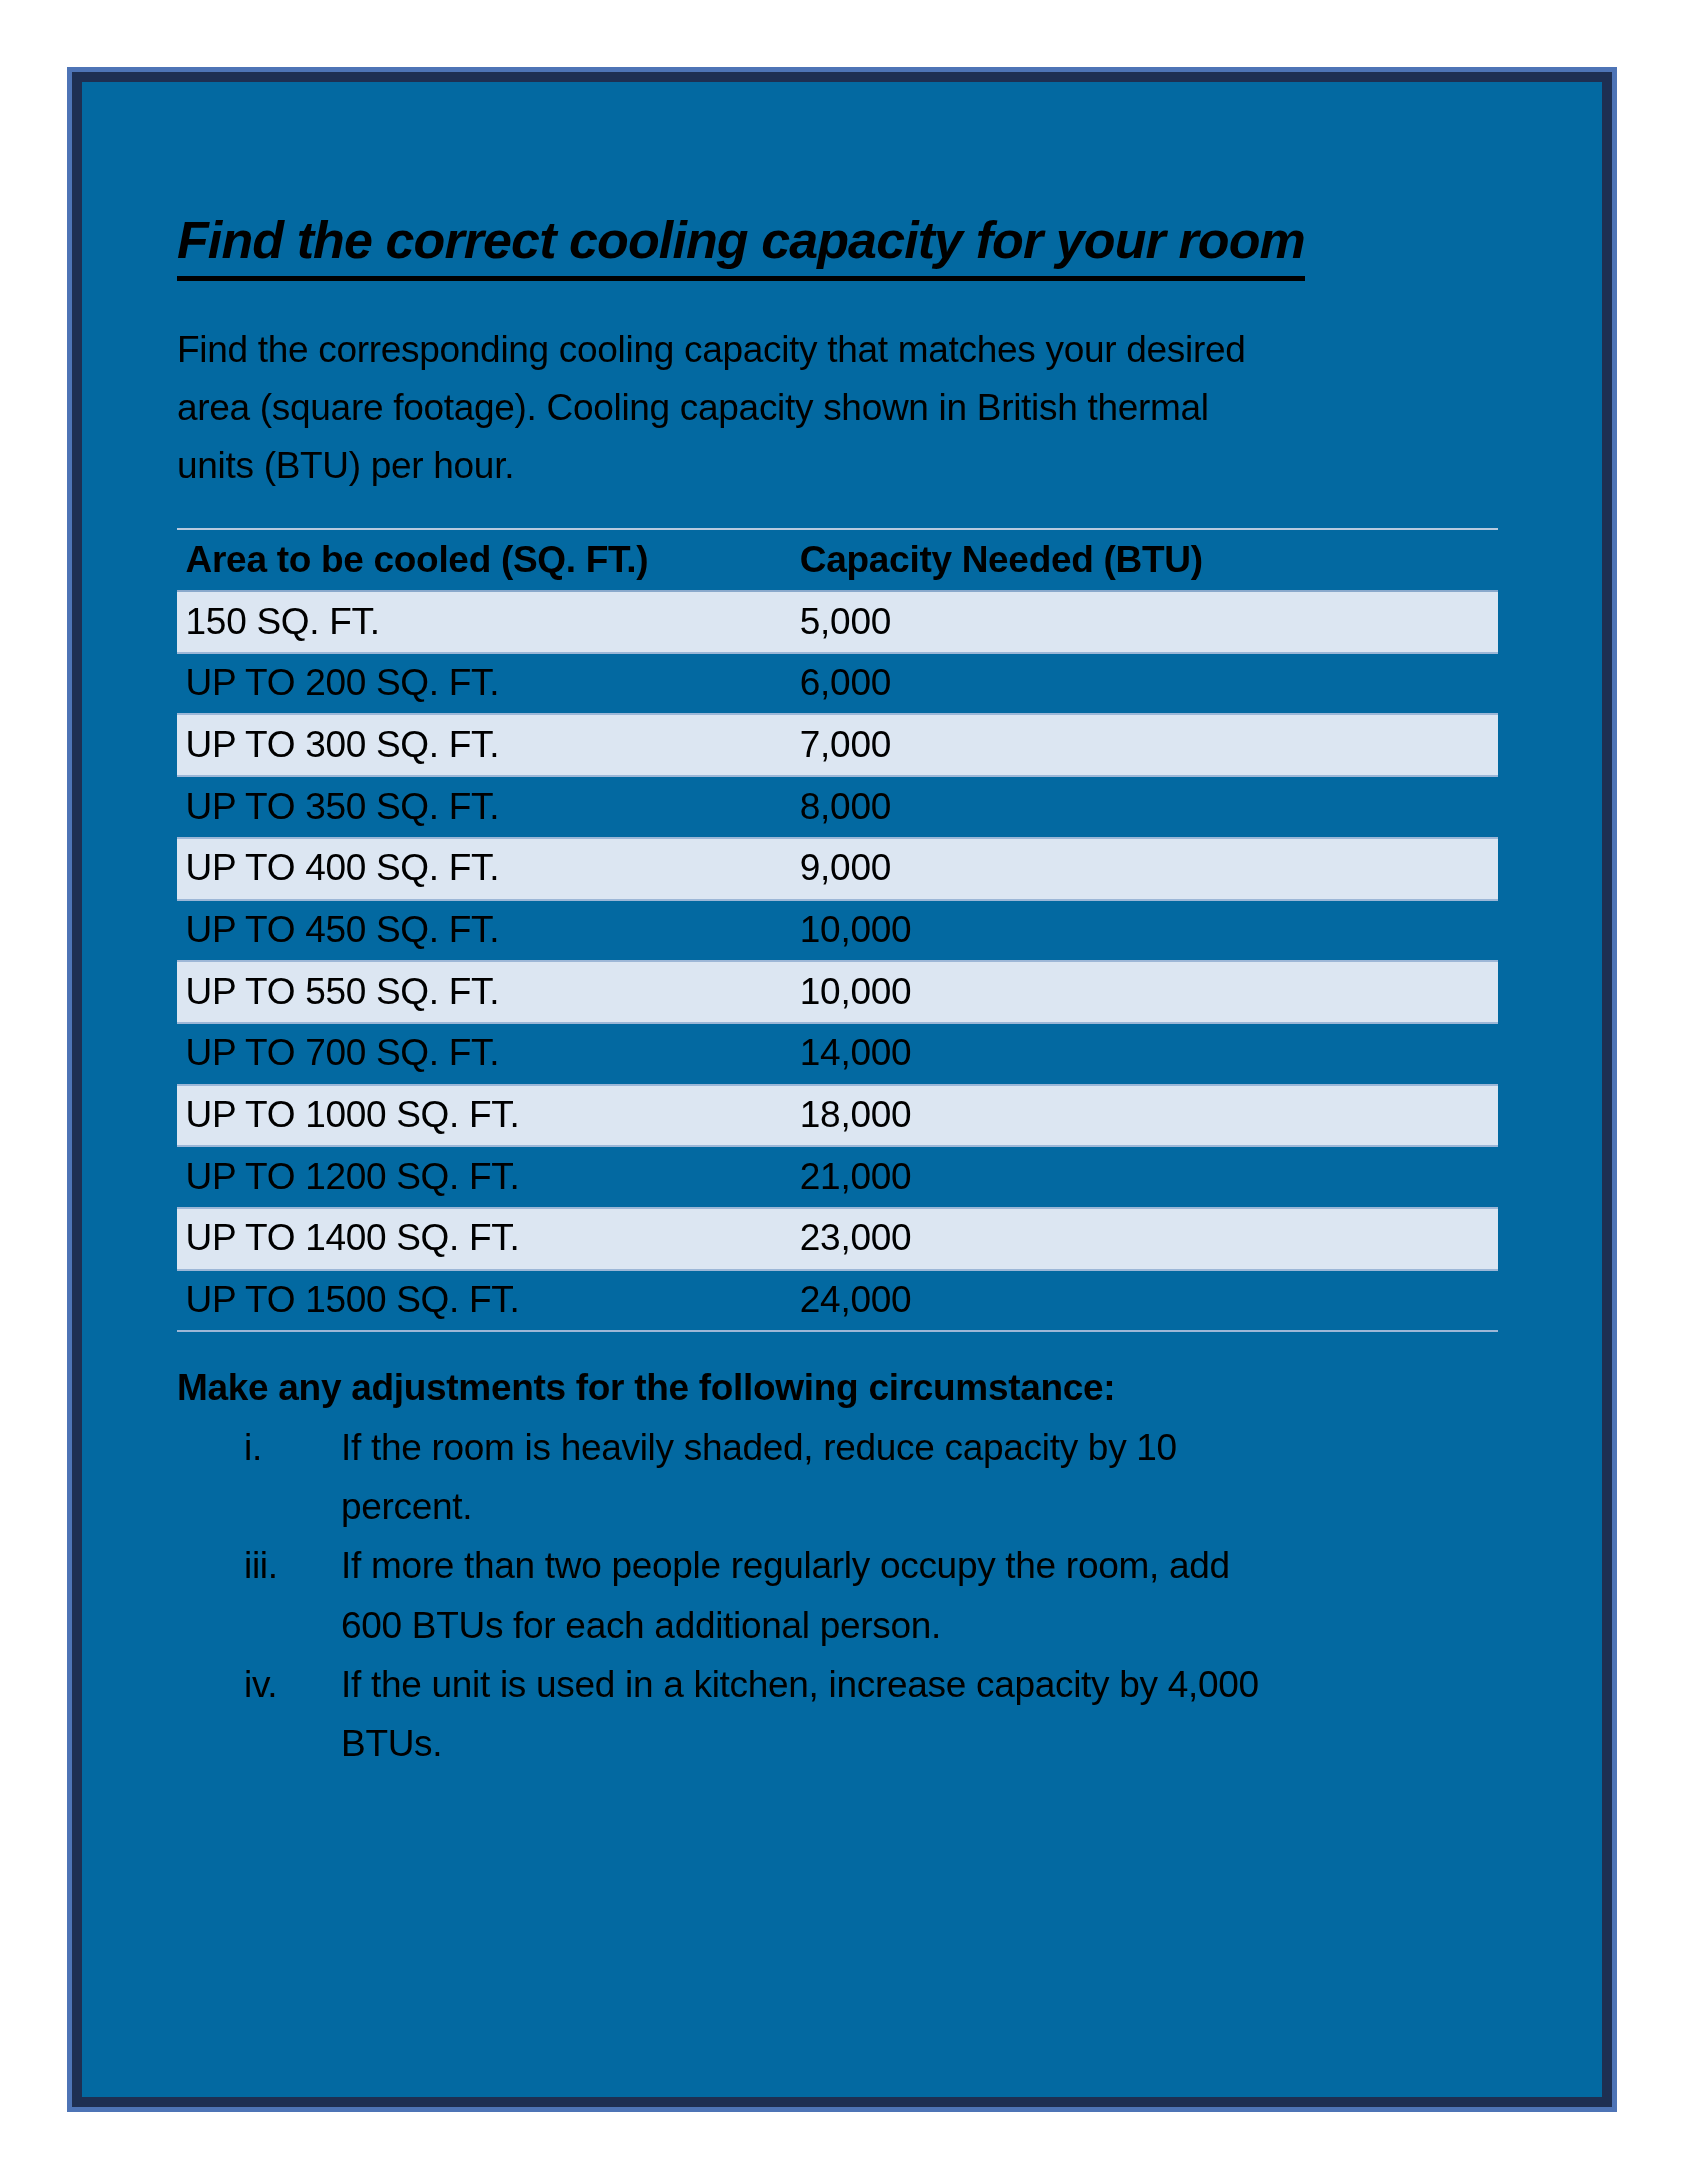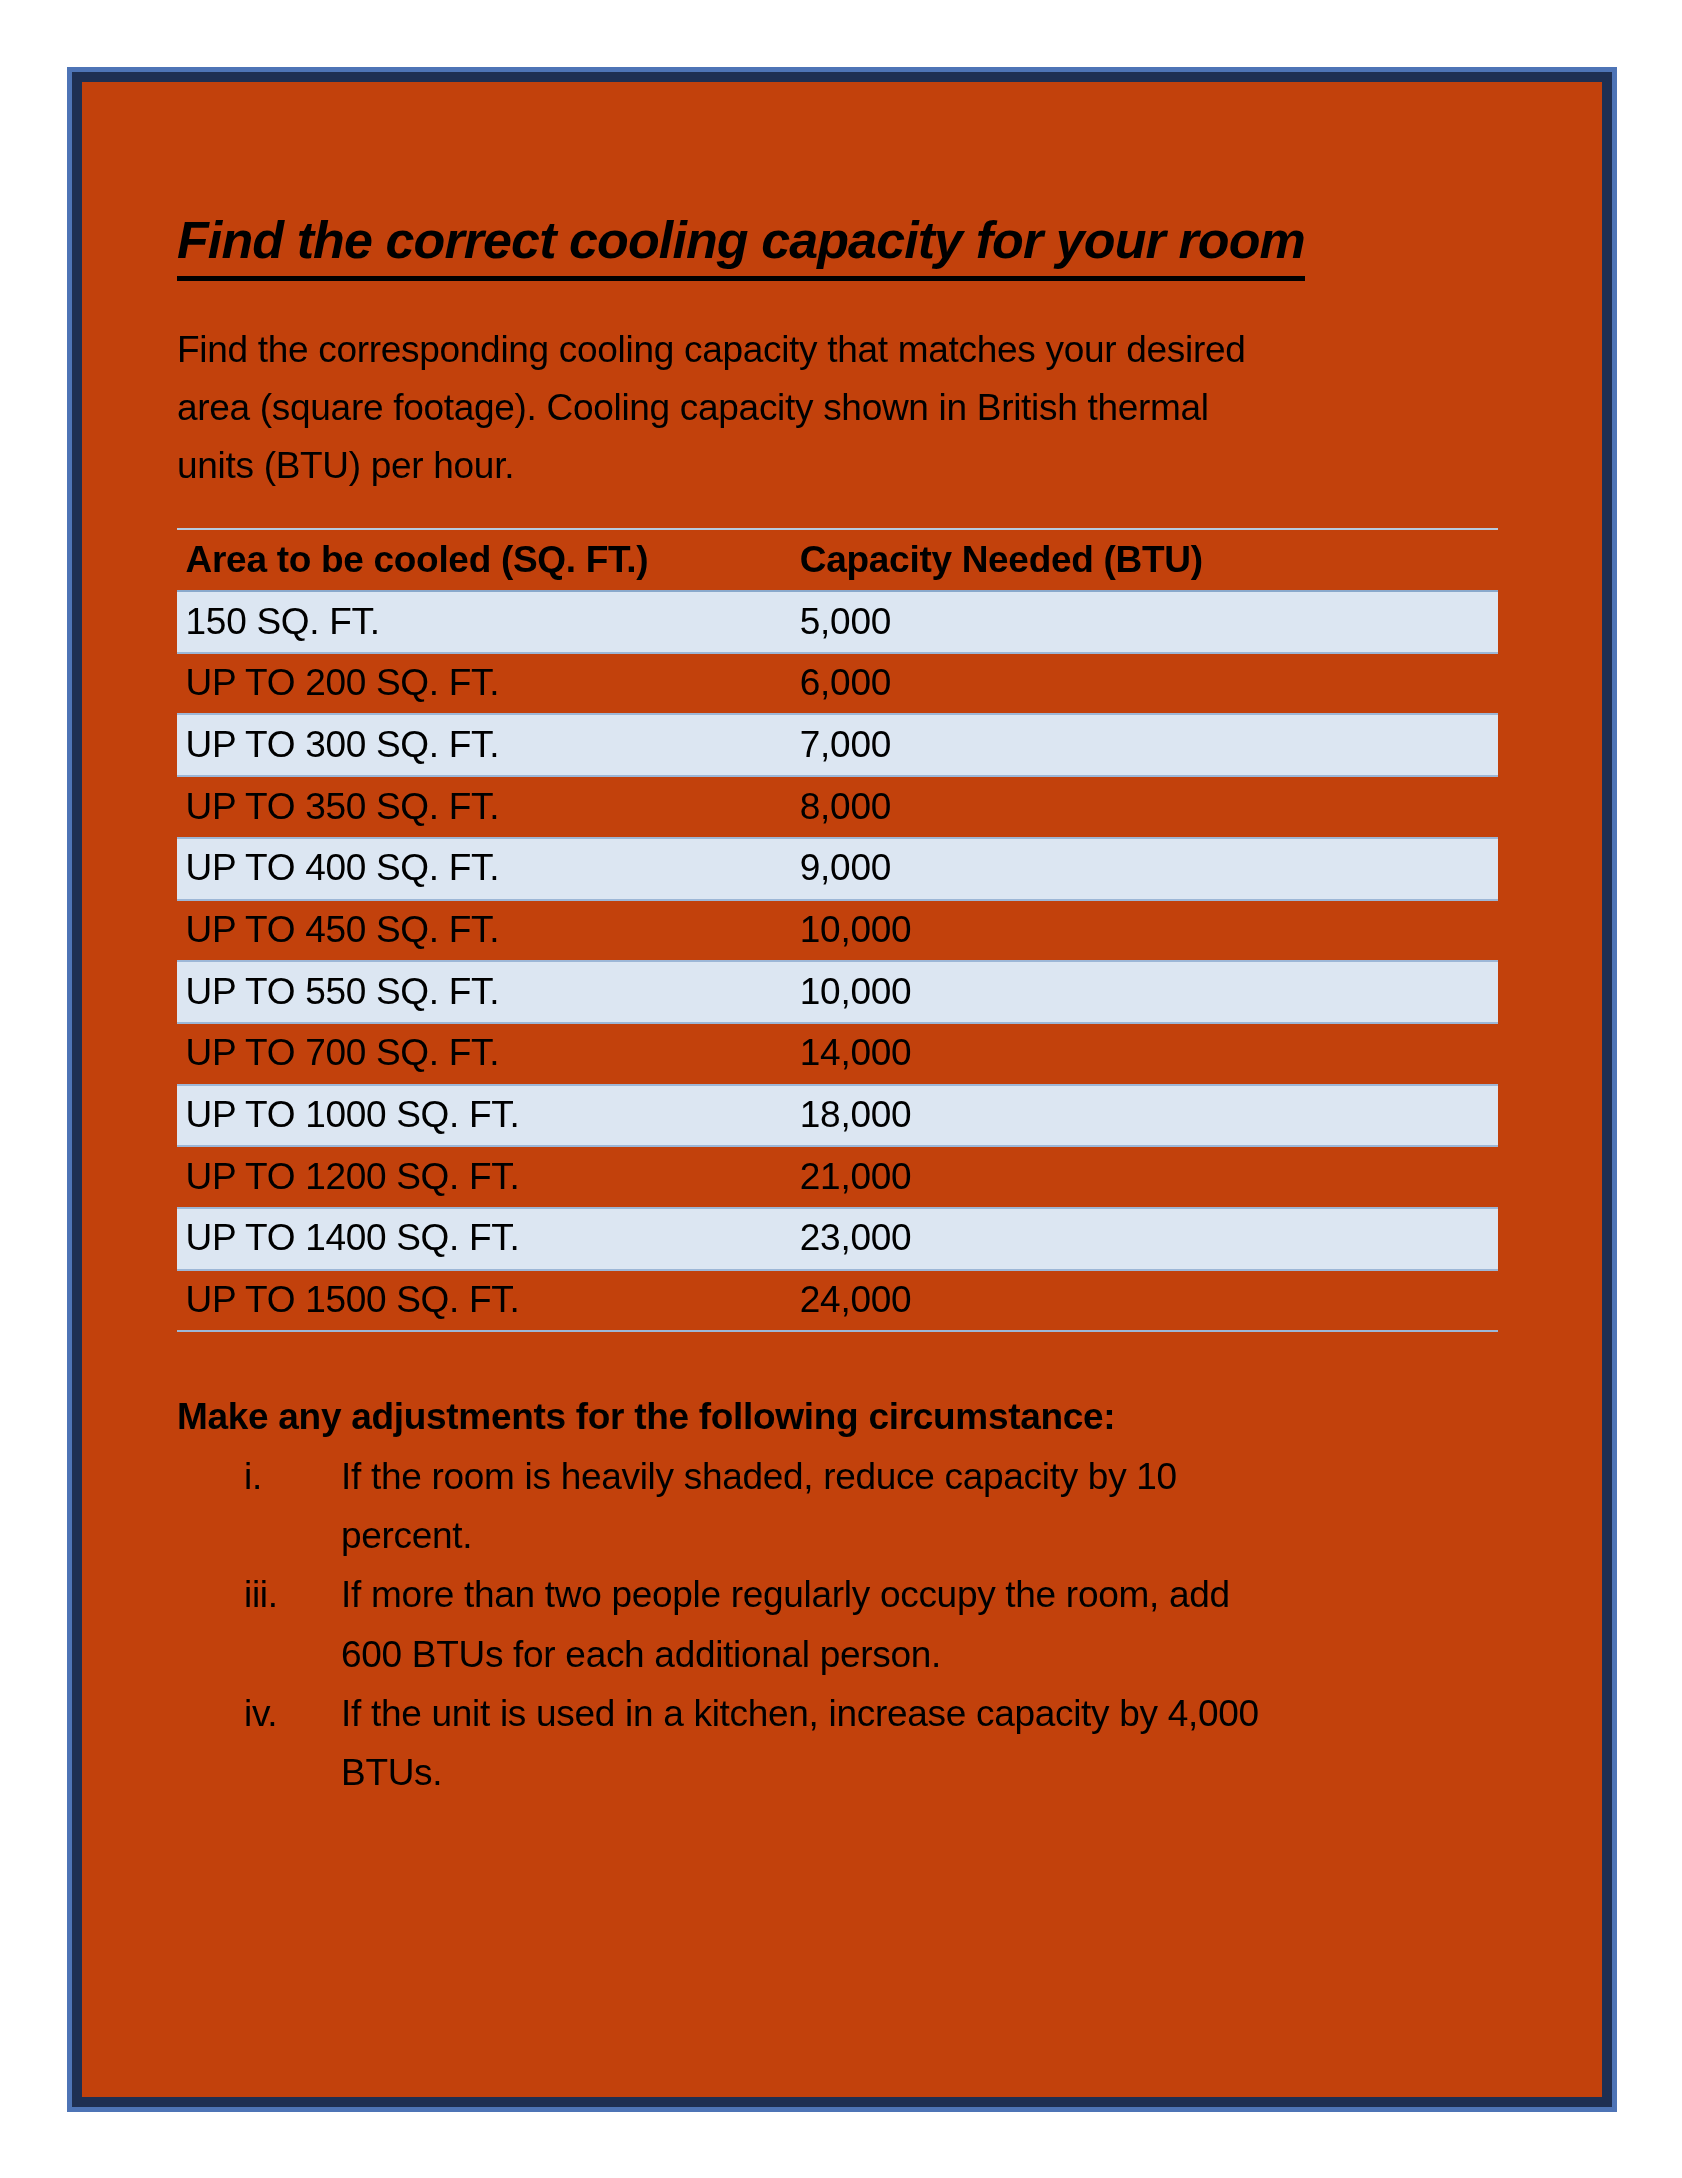--- a/index.html
+++ b/index.html
@@ -21,7 +21,7 @@
     width: 100%; height: 100%;
     border: 10.4px solid #1e2f52;
     padding: 130px 82px 0 95px;
-    background: #c2410c;
+    background: #0369a1;
   }
   .doc-title {
     display: inline-block;

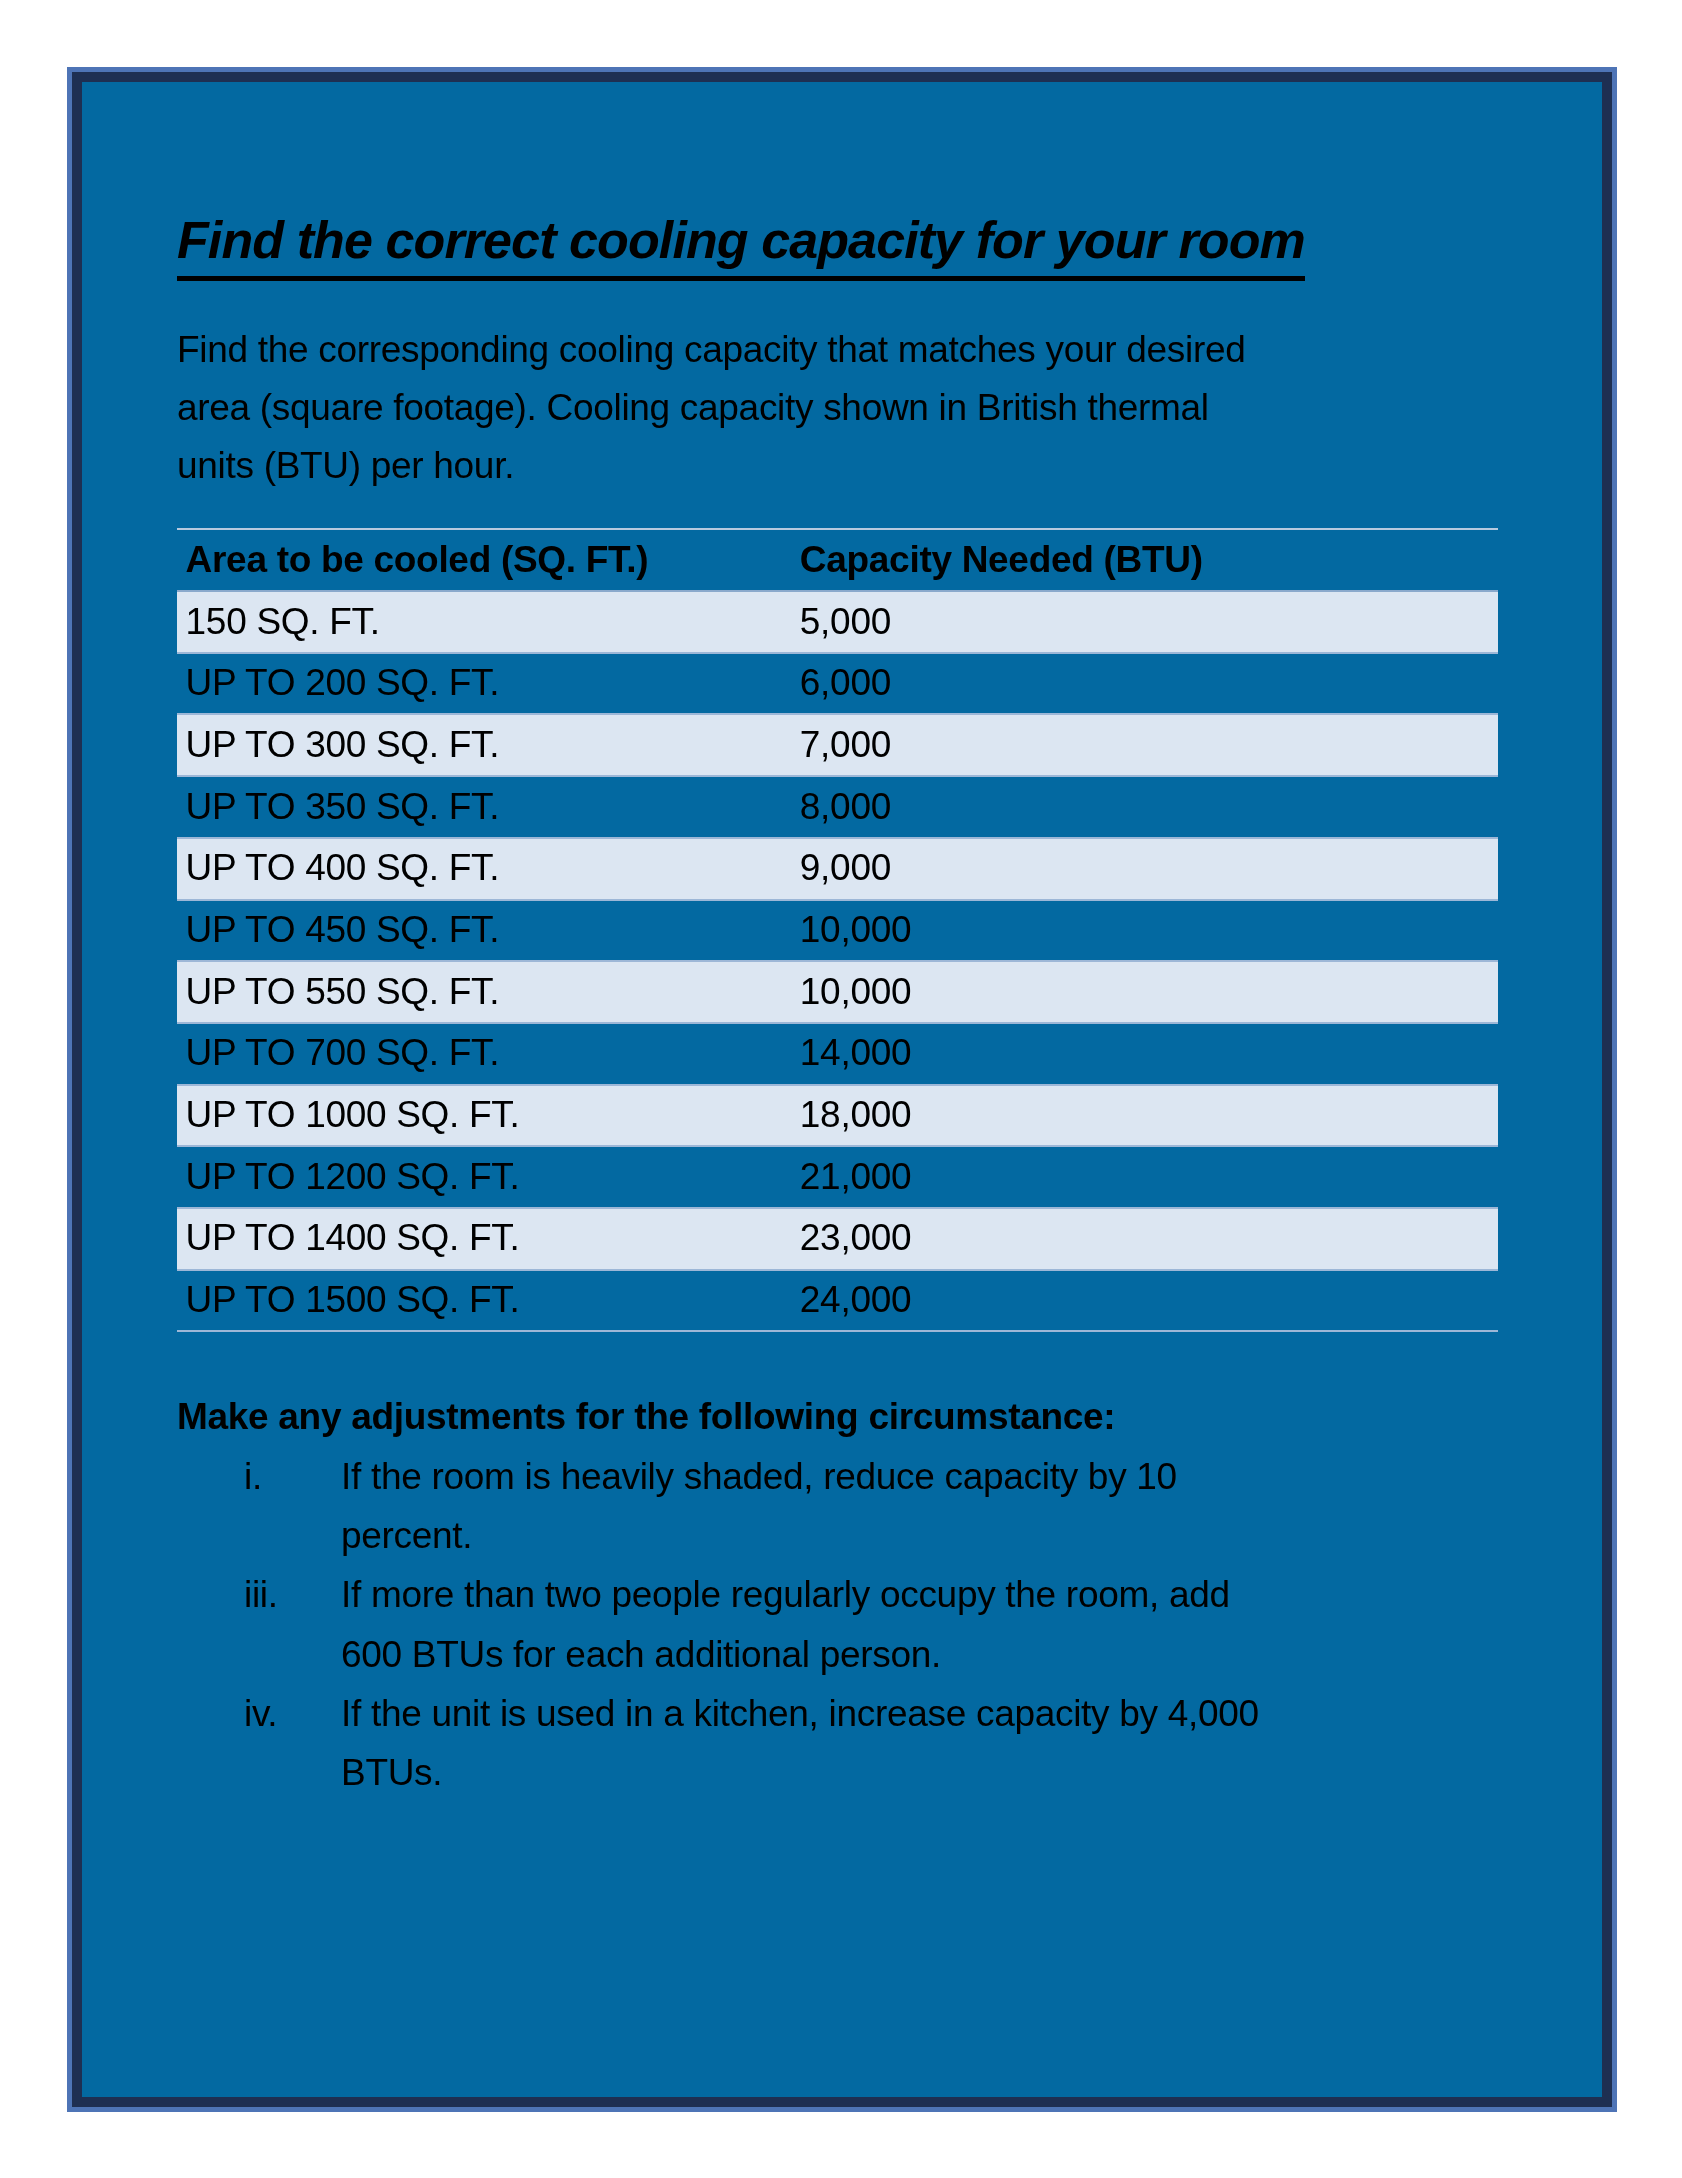--- a/index.html
+++ b/index.html
@@ -70,7 +70,7 @@
     letter-spacing: -0.4px;
   }
   .lead {
-    margin-top: 64px;
+    margin-top: 35px;
     font-size: 37px;
     font-weight: bold;
     letter-spacing: -0.3px;

